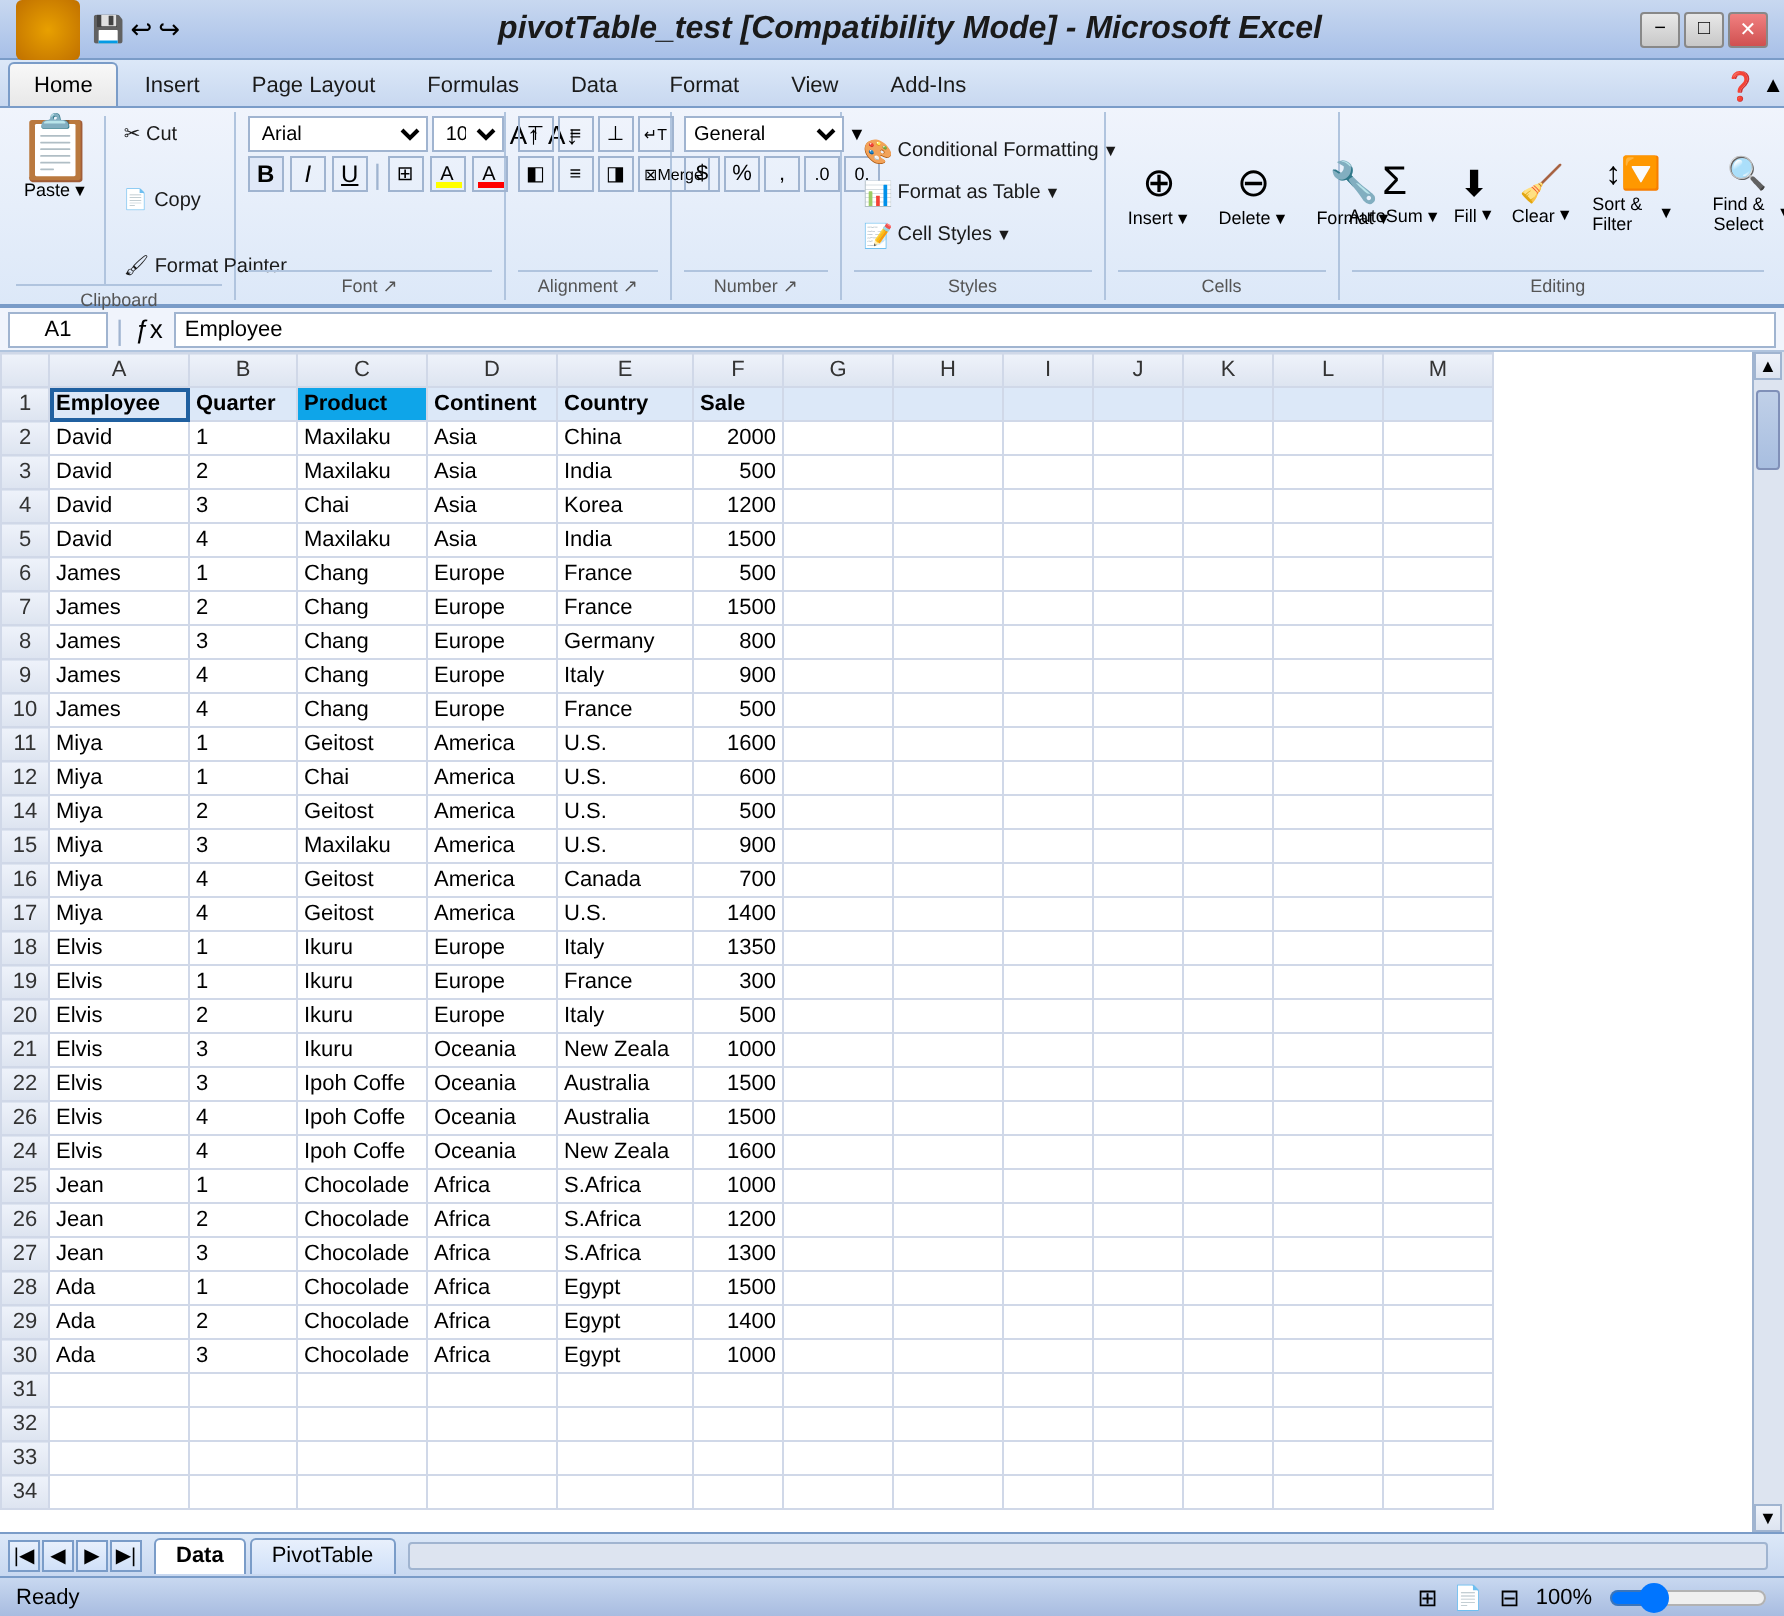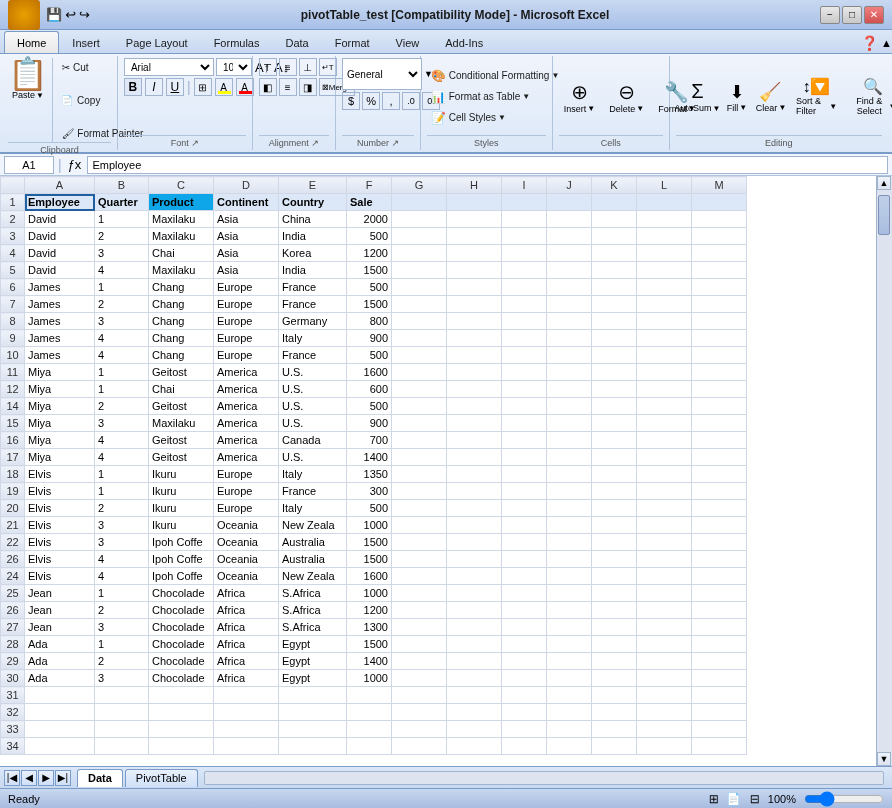--- a/index.html
+++ b/index.html
@@ -16,7 +16,7 @@
       border-bottom: 1px solid #7a9cc8;
     }
     .title-bar-left { display: flex; align-items: center; gap: 6px; }
-    .title-bar-center { font-size: 12px; font-weight: bold; color: #1a1a1a; flex: 1; text-align: center; }
+    .title-bar-center { font-size: 16px; font-weight: bold; color: #1a1a1a; flex: 1; text-align: center; font-style: italic; }
     .title-bar-right { display: flex; gap: 2px; }
     .win-btn { width: 20px; height: 18px; border: 1px solid #888; border-radius: 2px; background: linear-gradient(to bottom, #e8e8e8, #c8c8c8); font-size: 10px; cursor: pointer; display: flex; align-items: center; justify-content: center; }
     .office-btn { width: 32px; height: 30px; background: radial-gradient(circle at 50% 50%, #e8a000, #c07000); border-radius: 3px; display: flex; align-items: center; justify-content: center; }

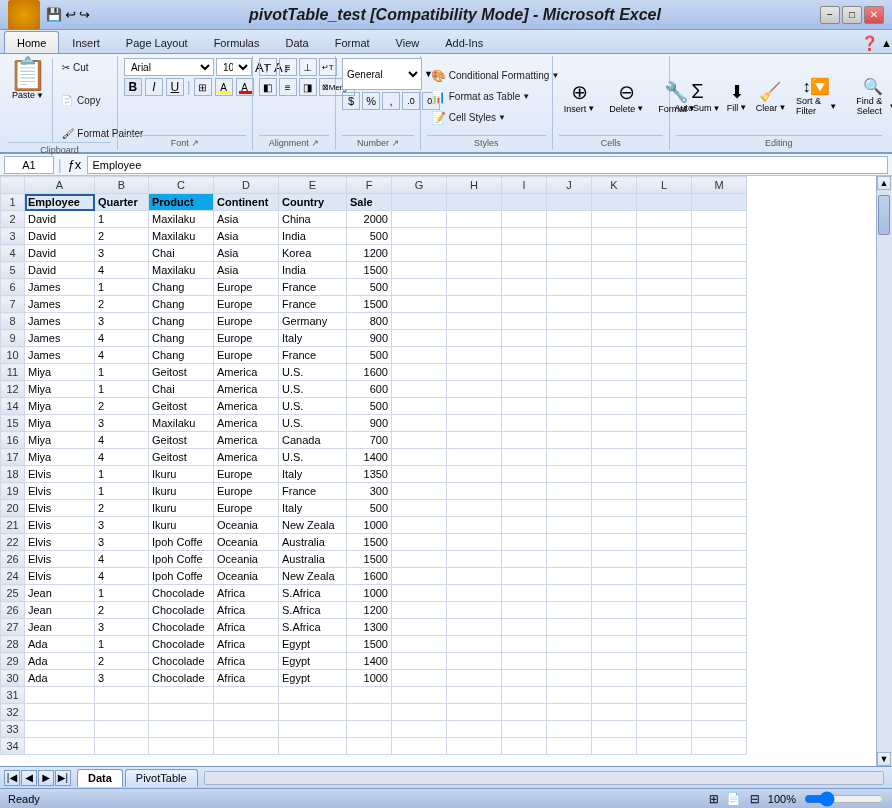--- a/index.html
+++ b/index.html
@@ -366,7 +366,7 @@
   <div class="ribbon-group">
     <div class="ribbon-group-content" style="flex-direction:column;gap:2px;align-items:stretch;">
       <div style="display:flex;align-items:center;gap:2px;">
-        <select style="height:32px;font-size:10px;border:1px solid #a0b4d0;background:white;width:80px;cursor:pointer;">
+        <select style="height:18px;font-size:10px;border:1px solid #a0b4d0;background:white;width:80px;cursor:pointer;">
           <option>General</option>
         </select>
         <span class="dropdown-arrow" style="font-size:9px;">▼</span>

